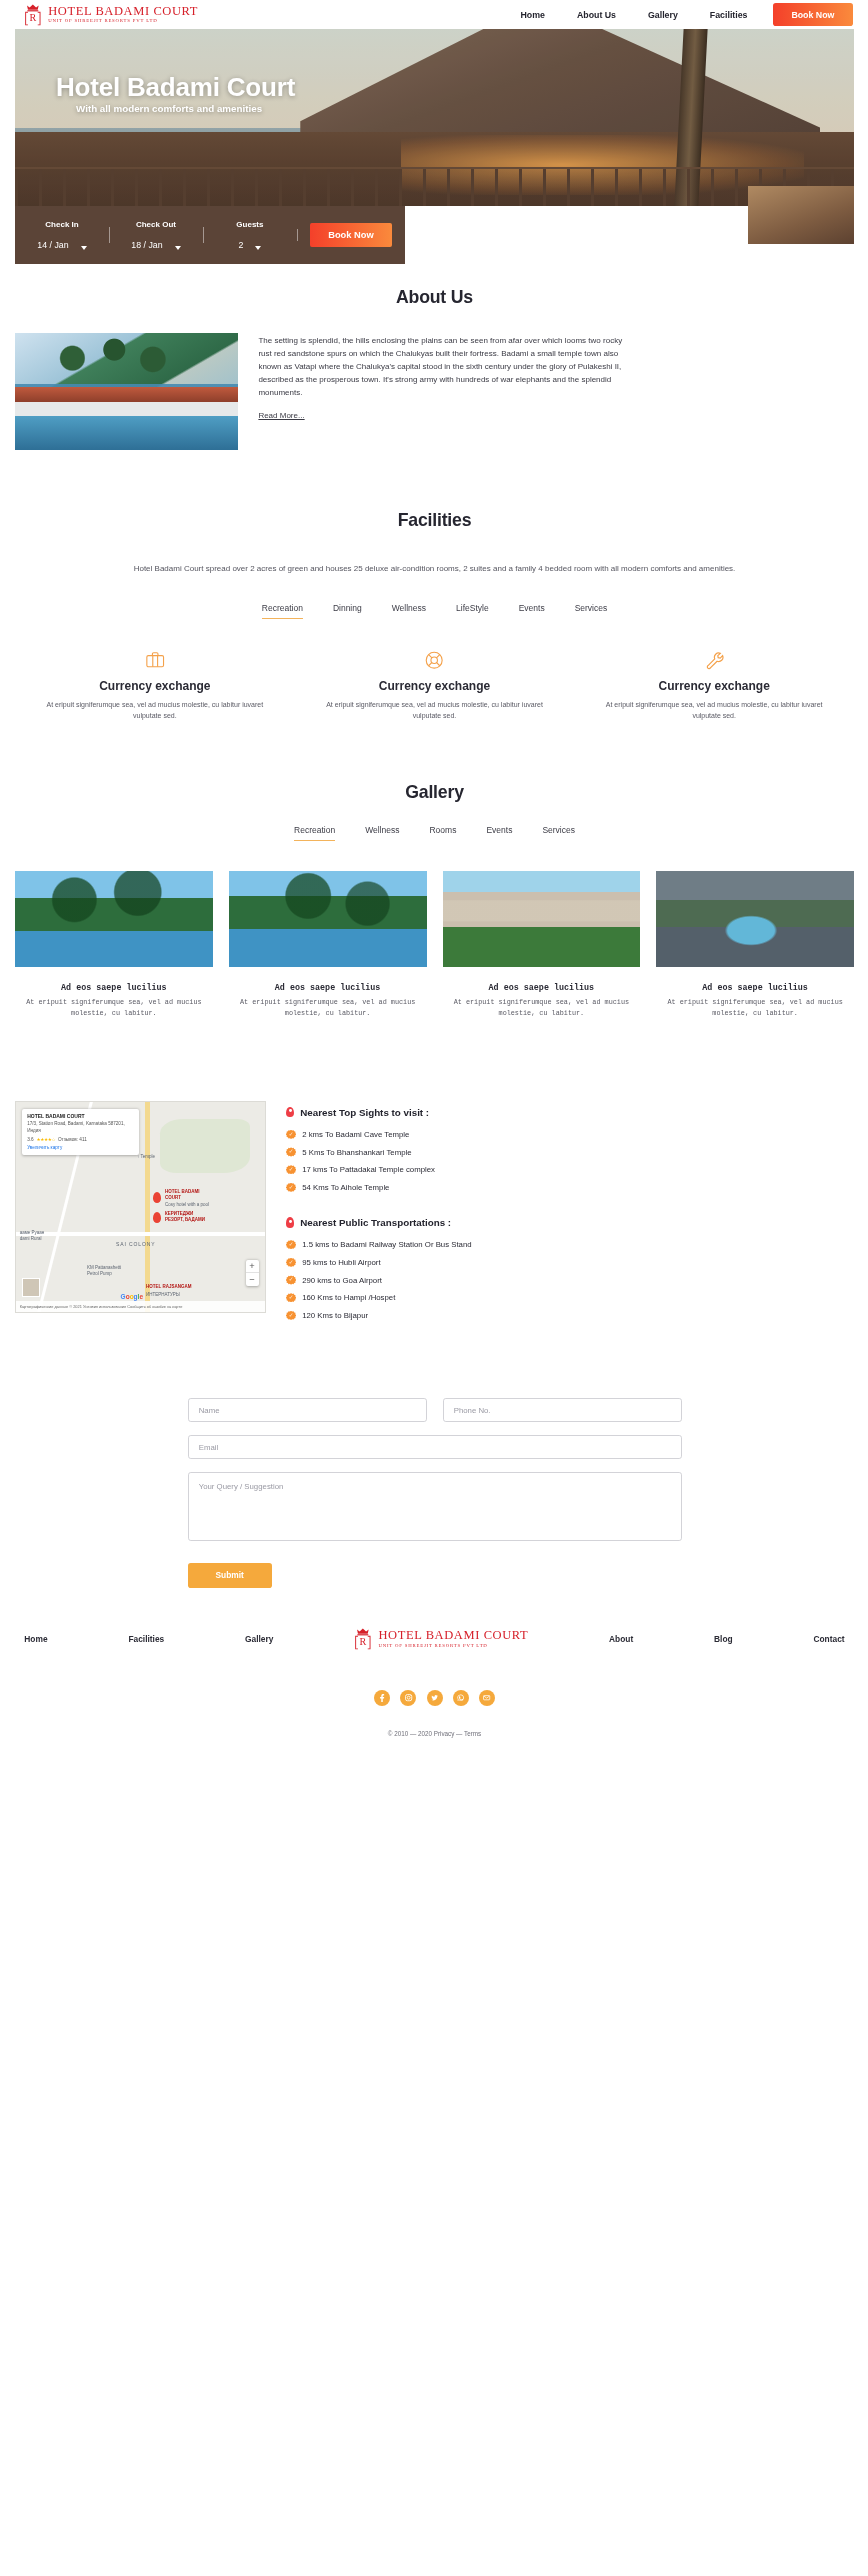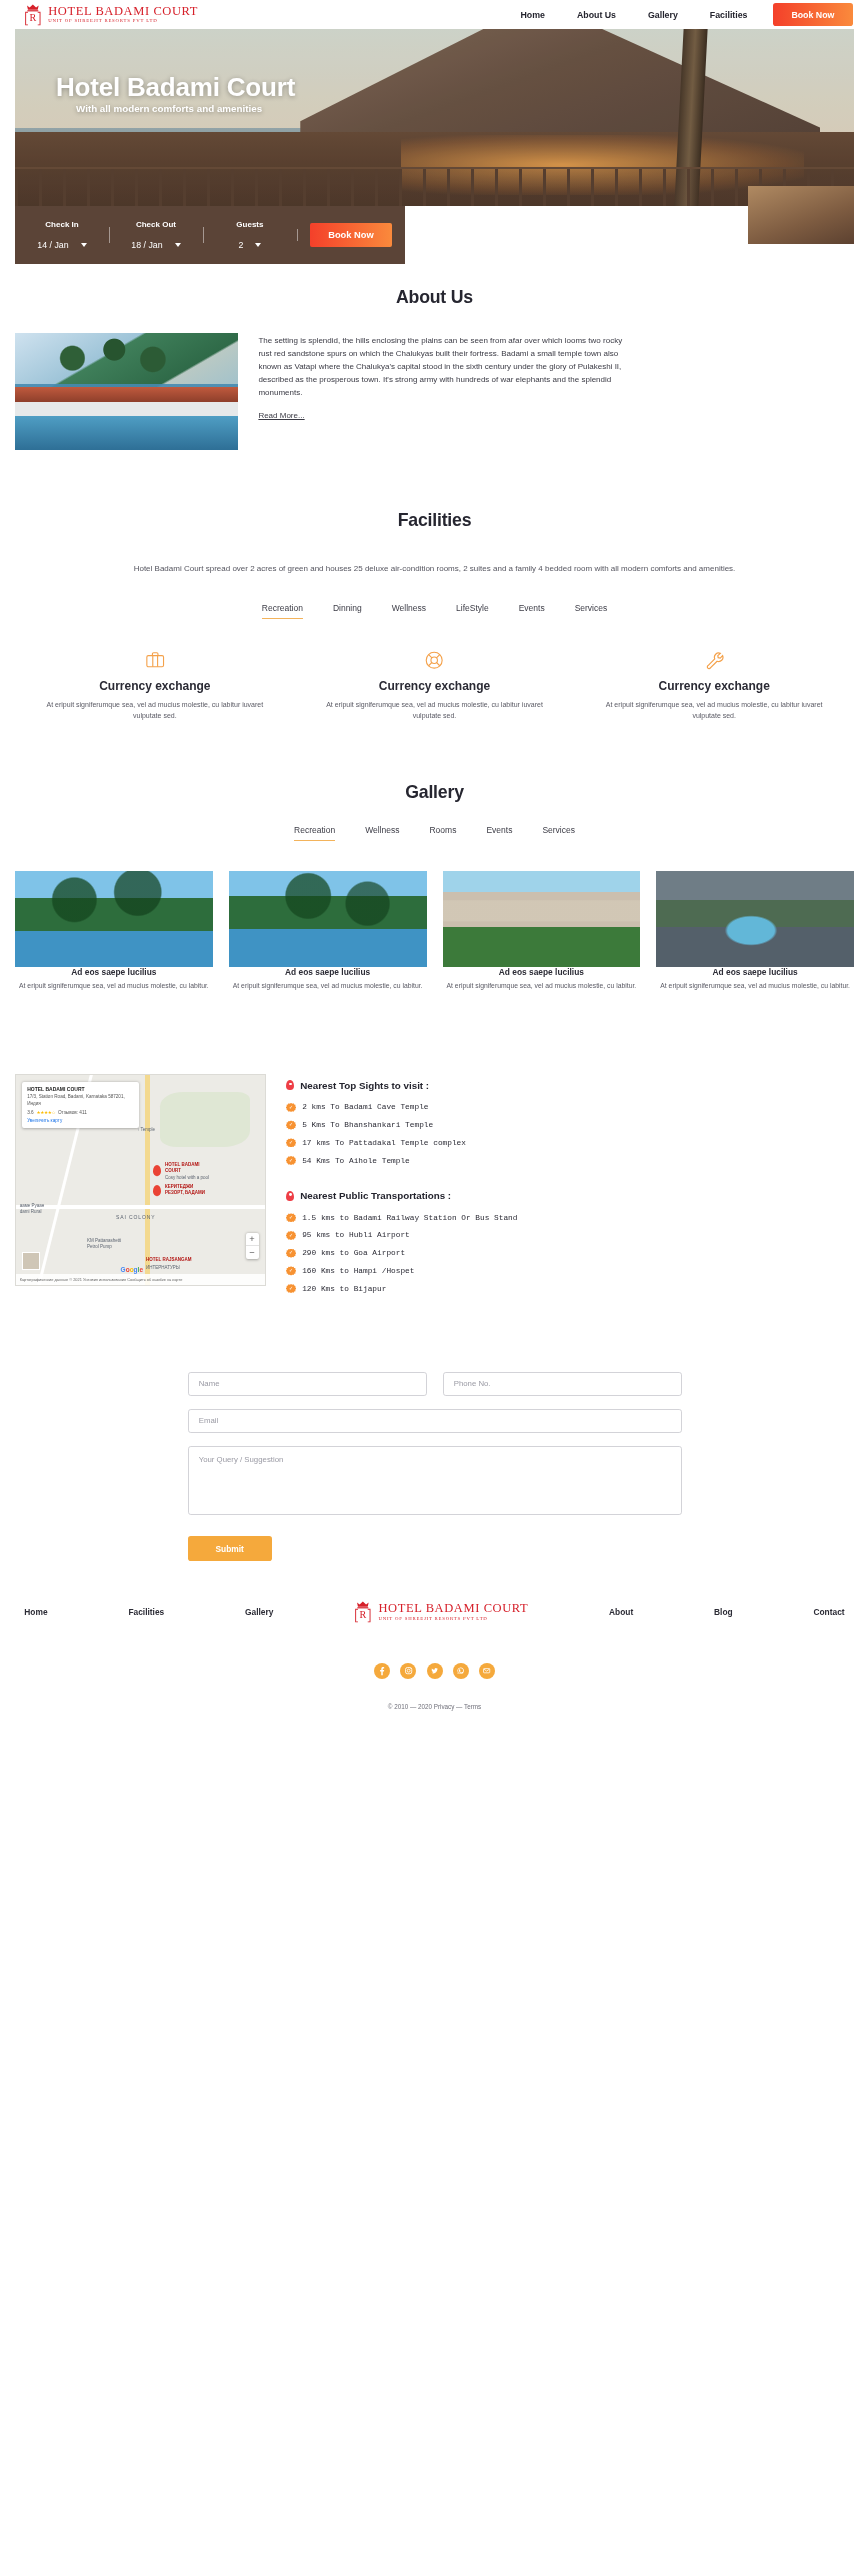--- a/index.html
+++ b/index.html
@@ -139,7 +139,7 @@
   }
   .bk-label { font-size: 8px; font-weight: 700; color: #fff; }
   .bk-value {
-    font-size: 8.8px; color: #fff; display: flex; align-items: center; gap: 12px;
+    font-size: 8.8px; color: #fff; display: flex; align-items: flex-end; gap: 12px;
     cursor: pointer;
   }
   .caret { width: 0; height: 0; border-left: 3.7px solid transparent; border-right: 3.7px solid transparent; border-top: 4.6px solid #fff; }

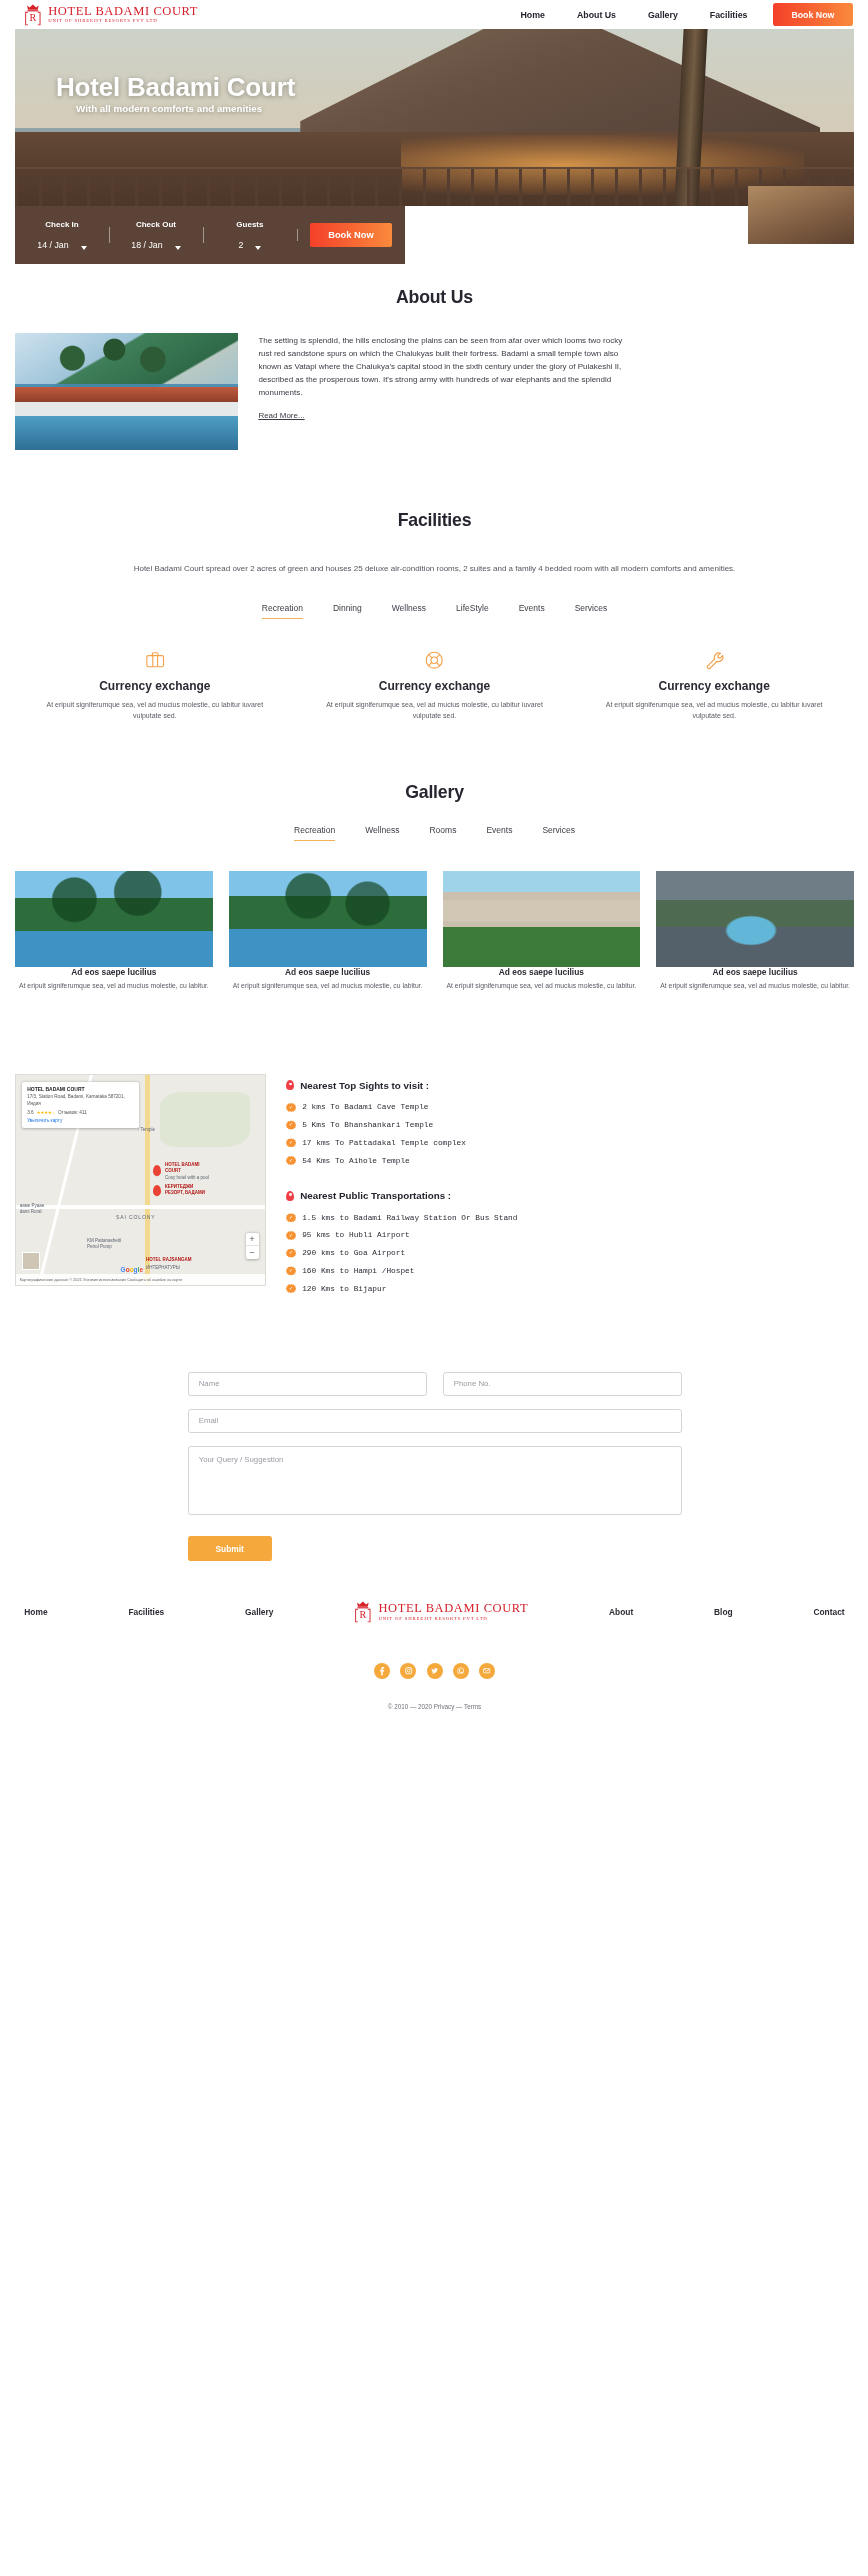--- a/index.html
+++ b/index.html
@@ -246,7 +246,7 @@
   }
   .gal-item { flex: 1 1 0; }
   .gal-img { width: 100%; height: 96px; position: relative; overflow: hidden; }
-  .gal-cap { text-align: center; margin-top: 0; }
+  .gal-cap { text-align: center; margin-top: 16px; font-family: Liberation Mono, monospace; }
   .gal-cap-t { font-size: 8.4px; font-weight: 700; color: #2b2b35; }
   .gal-cap-s { font-size: 6.8px; color: #5a5a64; line-height: 1.6; margin-top: 4.6px; }
 

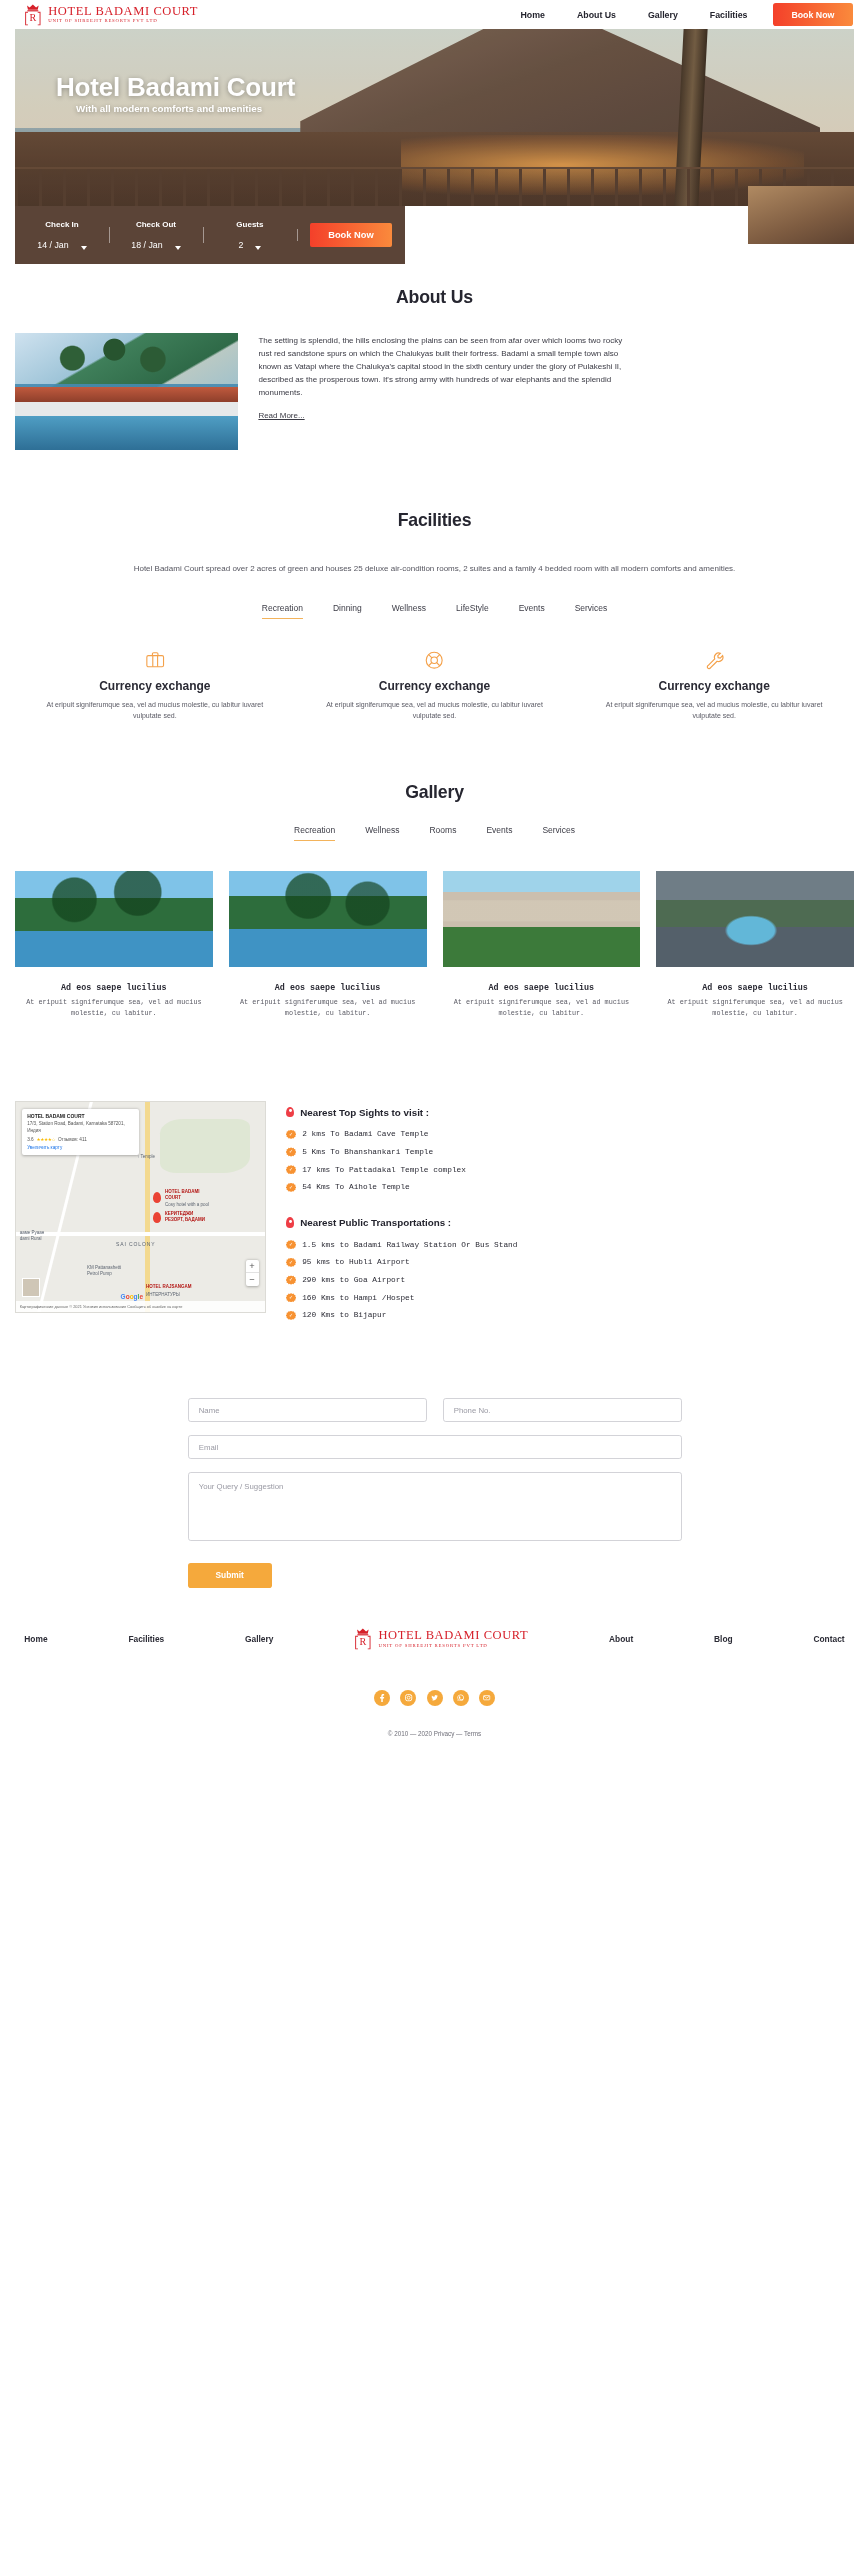--- a/index.html
+++ b/index.html
@@ -307,7 +307,7 @@
   .reach-info { flex: 1; padding-top: 5.6px; }
   .info-head { display: flex; align-items: center; gap: 6.5px; margin-bottom: 12px; }
   .info-head-t { font-size: 9.8px; font-weight: 700; color: #24242e; }
-  .info-list { list-style: none; font-family: Liberation Mono, monospace; }
+  .info-list { list-style: none; }
   .info-li { display: flex; align-items: center; gap: 6.5px; font-size: 7.8px; color: #2b2b35; margin-bottom: 8.4px; }
   .badge-check {
     width: 9.3px; height: 9.3px; flex: none;

